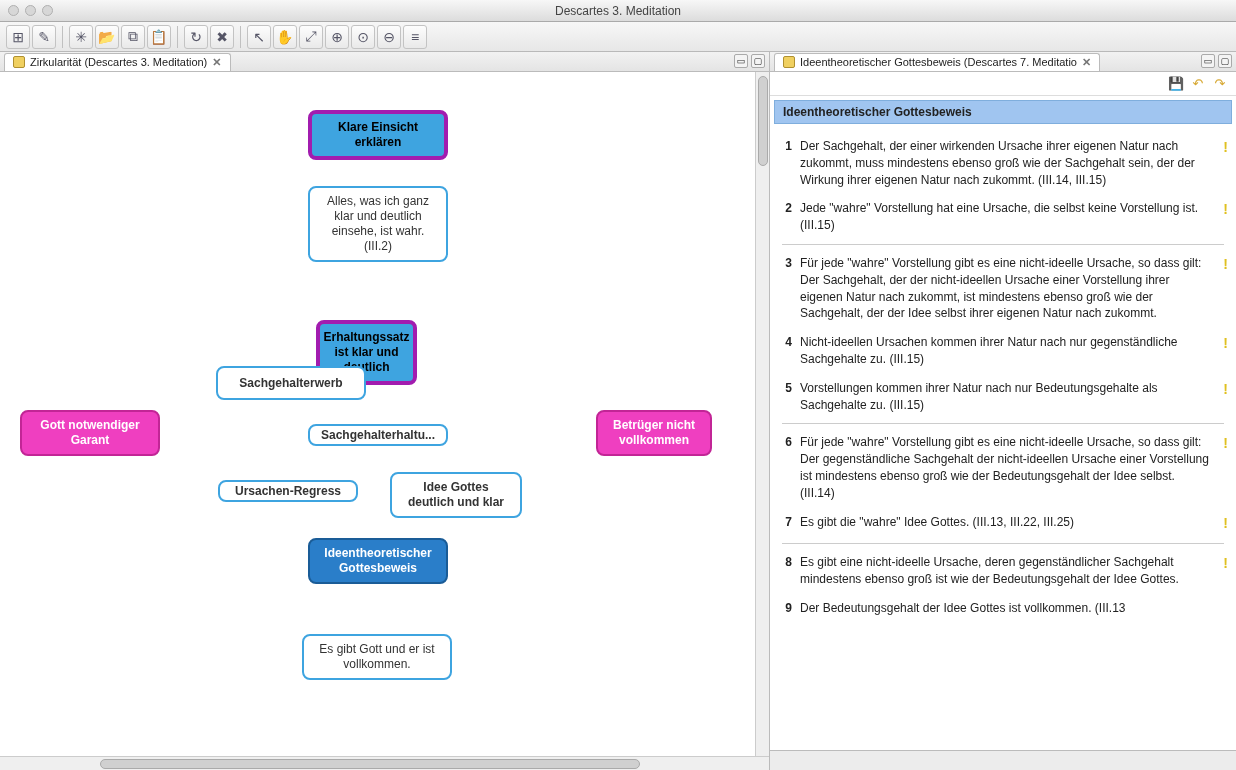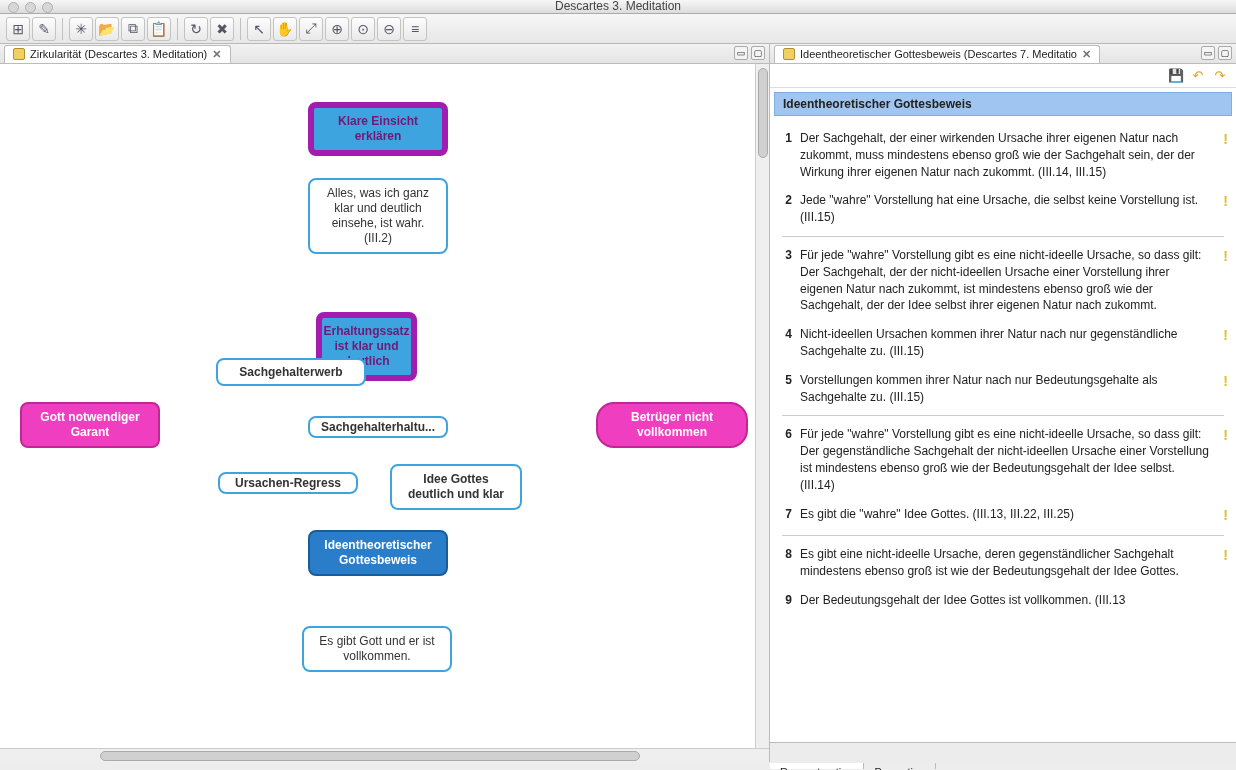--- a/index.html
+++ b/index.html
@@ -6,7 +6,7 @@
 body { background: #ededed; width: 1236px; height: 770px; overflow: hidden; font-size: 12px; color: #222; }
 
 
-.titlebar { height: 14px; background: linear-gradient(#f7f7f7,#dcdcdc); border-bottom:1px solid #aaa; display:flex; align-items:flex-end; padding:0 8px; position:relative; }
+.titlebar { height: 22px; background: linear-gradient(#f7f7f7,#dcdcdc); border-bottom:1px solid #aaa; display:flex; align-items:center; padding:0 8px; position:relative; }
 .traffic { display:flex; gap:6px; }
 .tl { width:11px; height:11px; border-radius:50%; background:#d7d7d7; border:1px solid #b0b0b0; }
 .titlebar .title { position:absolute; left:0; right:0; text-align:center; font-size:12px; color:#444; pointer-events:none; }

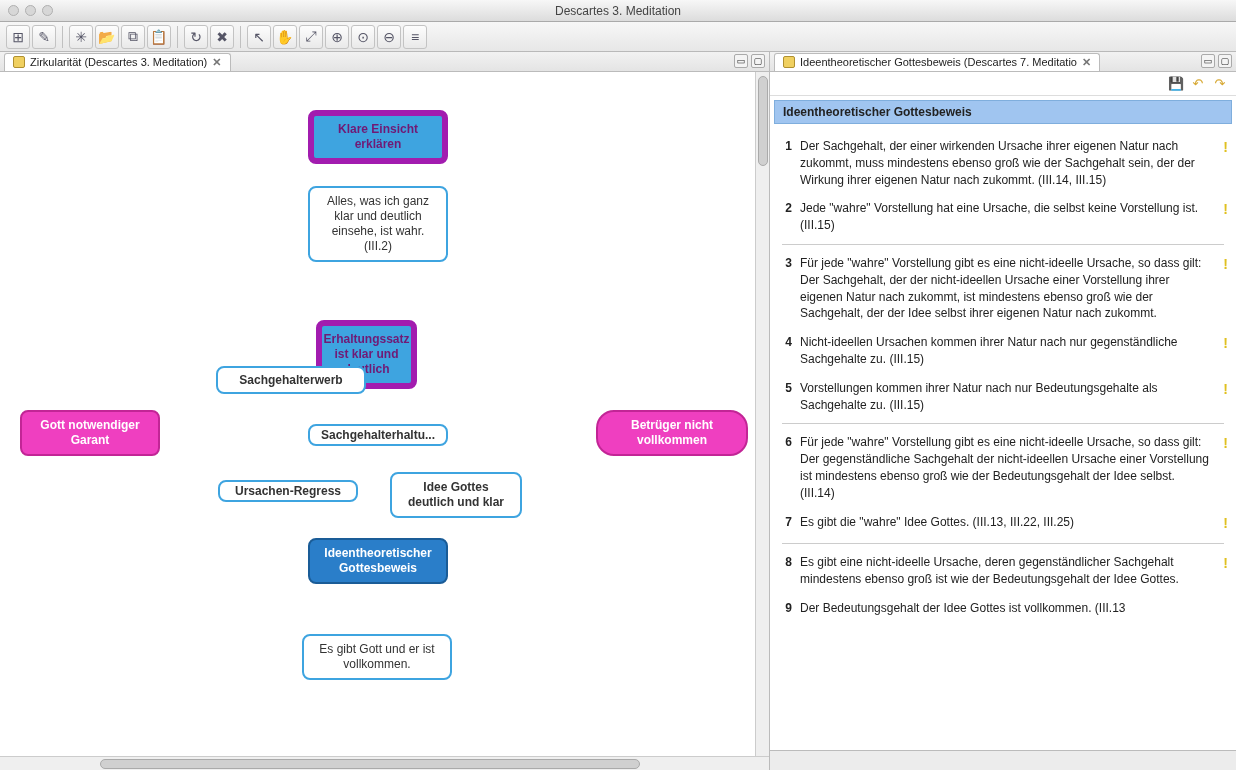--- a/index.html
+++ b/index.html
@@ -33,7 +33,7 @@
 .canvas-wrap { flex:1; position:relative; overflow:hidden; background:#fff; }
 .canvas { position:absolute; inset:0; }
 .node { position:absolute; border-radius:8px; padding:6px 8px; text-align:center; font-size:12px; font-weight:bold; line-height:1.25; display:flex; align-items:center; justify-content:center; }
-.node.blue { background:#3ea4e0; border:6px solid #a21caf; color:#701a75; }
+.node.blue { background:#3ea4e0; border:4px solid #a21caf; color:#000000; }
 .node.dblue { background:#2a7ec9; border:2px solid #1a5c97; color:#fff; }
 .node.white { background:#fff; border:2px solid #3ea4e0; color:#333; font-weight:bold; }
 .node.whitethin { background:#fff; border:2px solid #3ea4e0; color:#333; font-weight:normal; }

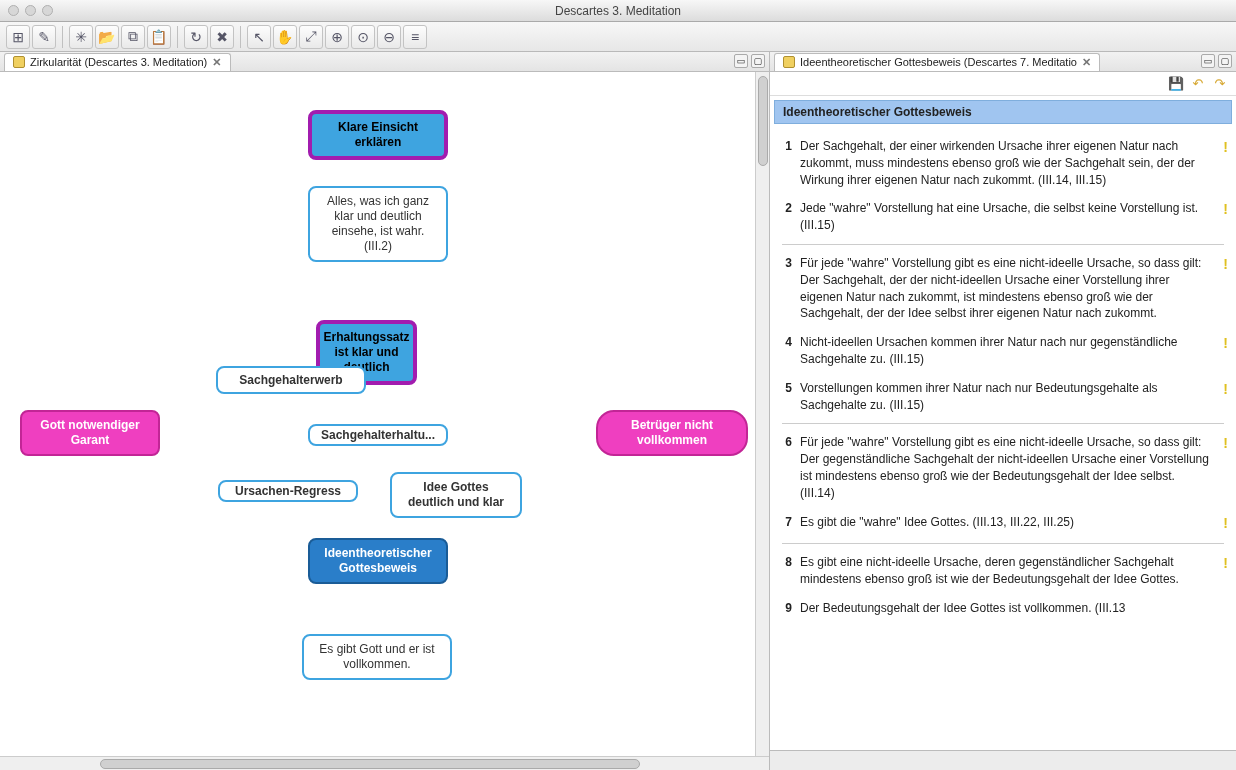--- a/index.html
+++ b/index.html
@@ -148,7 +148,7 @@
         <div class="node blue" style="left:316px; top:248px; width:101px;">
             <span>Erhaltungssatz ist klar und deutlich</span>
           </div>
-        <div class="node white" style="left:216px; top:294px; width:150px; height:28px;">
+        <div class="node white" style="left:216px; top:294px; width:150px; height:34px;">
             <span>Sachgehalterwerb</span>
           </div>
         <div class="node white" style="left:308px; top:352px; width:140px; height:22px;">

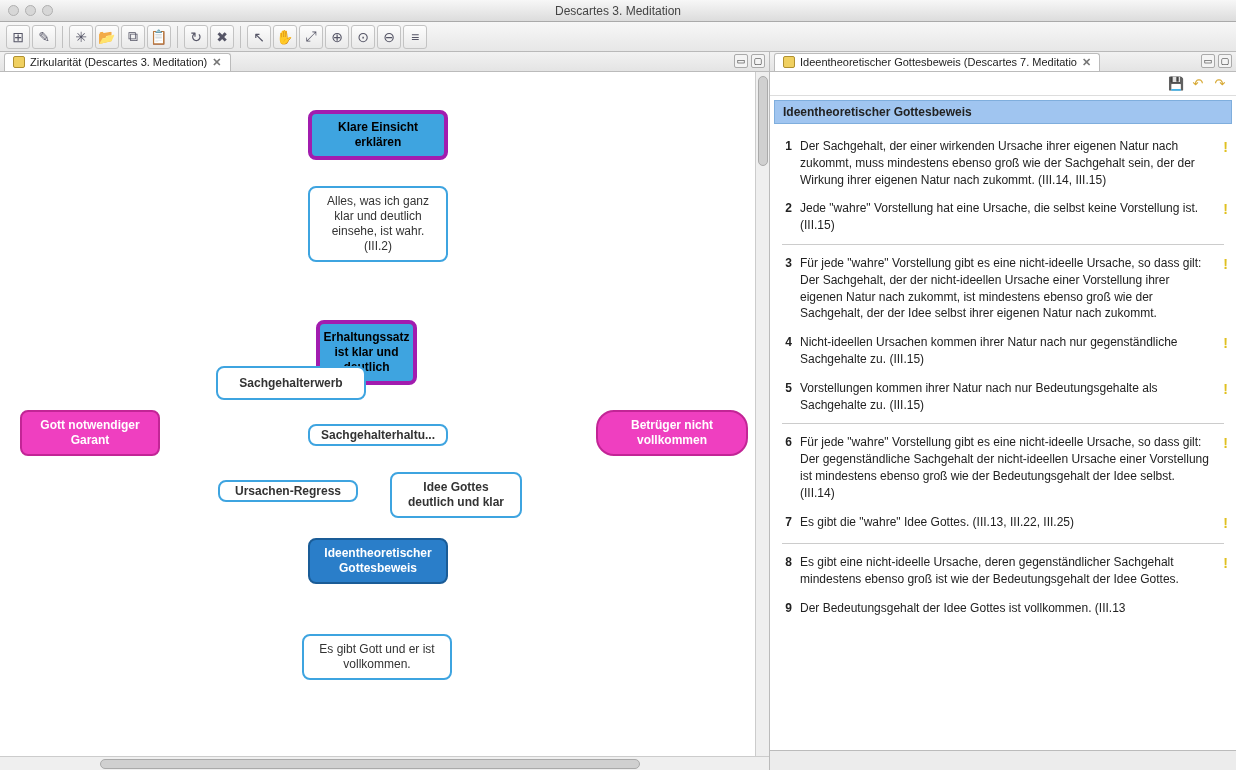--- a/index.html
+++ b/index.html
@@ -169,7 +169,7 @@
         <div class="node pink" style="left:20px; top:338px; width:140px;">
             <span>Gott notwendiger Garant</span>
           </div>
-        <div class="node pink" style="left:596px; top:338px; width:152px;border-radius:18px;">
+        <div class="node pink" style="left:596px; top:338px; width:116px;">
             <span>Betrüger nicht vollkommen</span>
           </div>
       </div>

